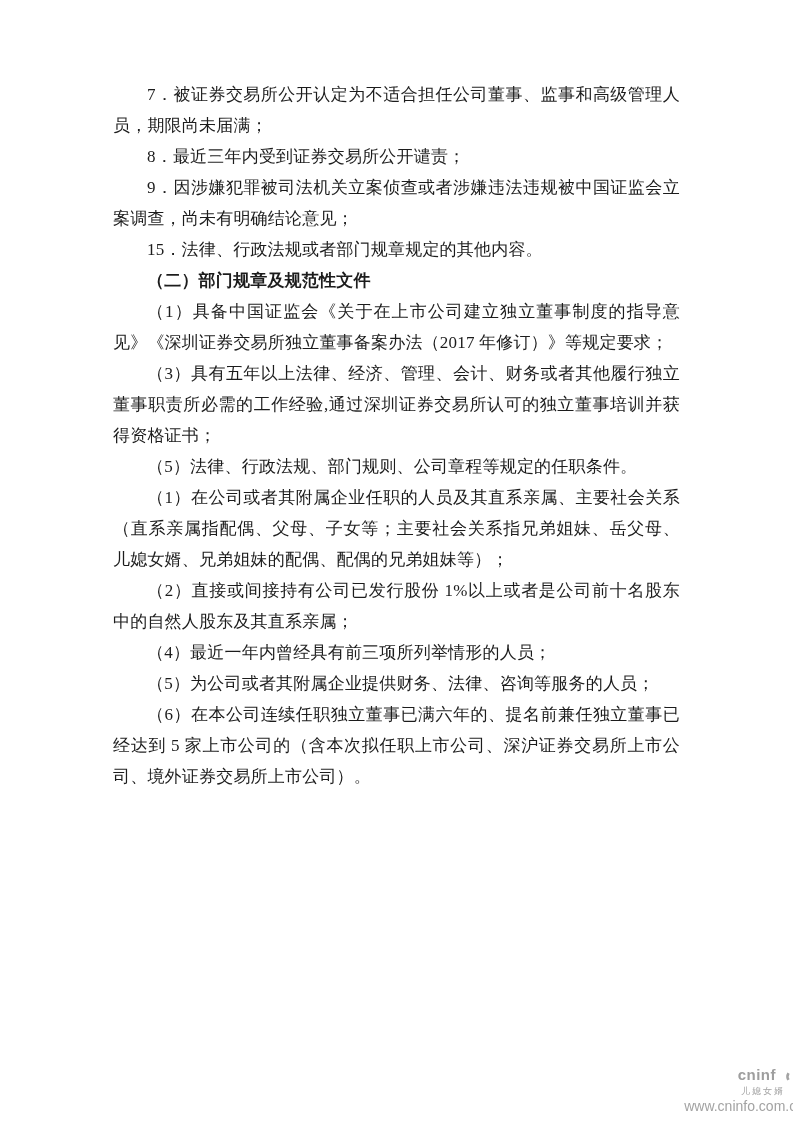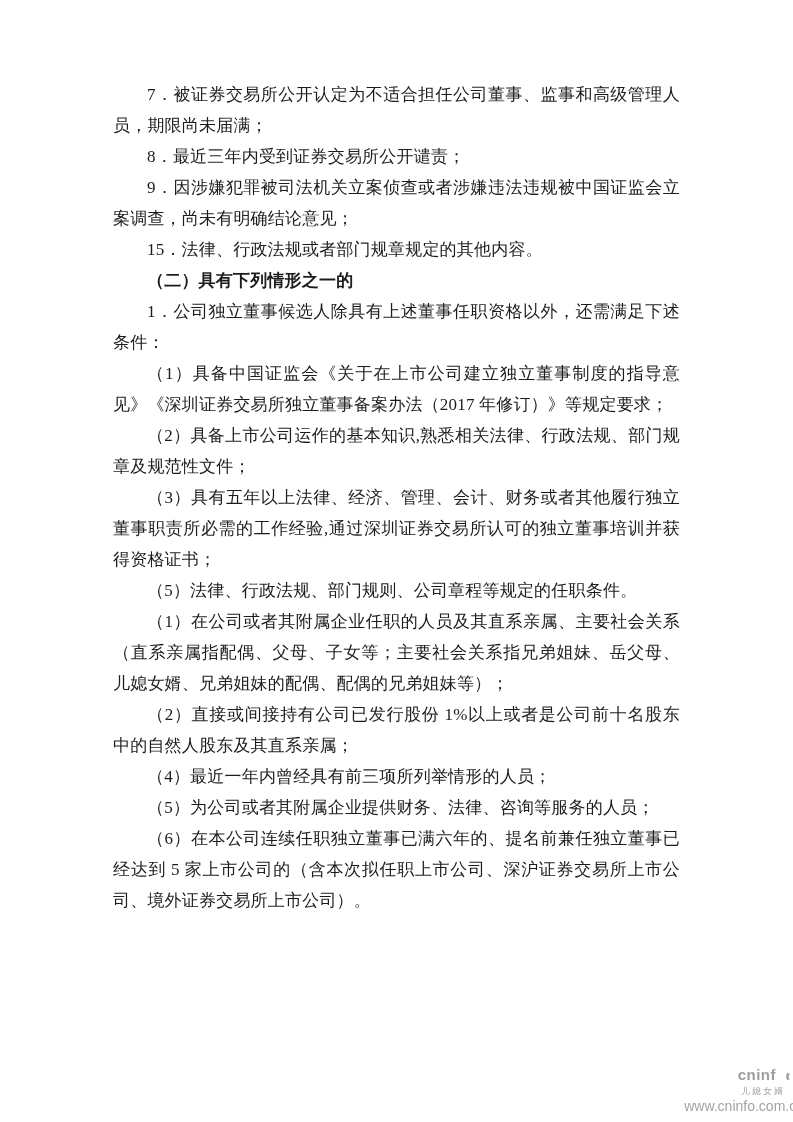--- a/index.html
+++ b/index.html
@@ -77,7 +77,7 @@
       <p class="body">8．最近三年内受到证券交易所公开谴责；</p>
       <p class="body">9．因涉嫌犯罪被司法机关立案侦查或者涉嫌违法违规被中国证监会立案调查，尚未有明确结论意见；</p>
       <p class="body">15．法律、行政法规或者部门规章规定的其他内容。</p>
-      <p class="heading">（二）具有下列情形之一的</p>
+      <p class="heading">（二）部门规章及规范性文件</p>
       <p class="body">1．公司独立董事候选人除具有上述董事任职资格以外，还需满足下述条件：</p>
       <p class="body">（1）具备中国证监会《关于在上市公司建立独立董事制度的指导意见》《深圳证券交易所独立董事备案办法（2017 年修订）》等规定要求；</p>
       <p class="body">（2）具备上市公司运作的基本知识,熟悉相关法律、行政法规、部门规章及规范性文件；</p>

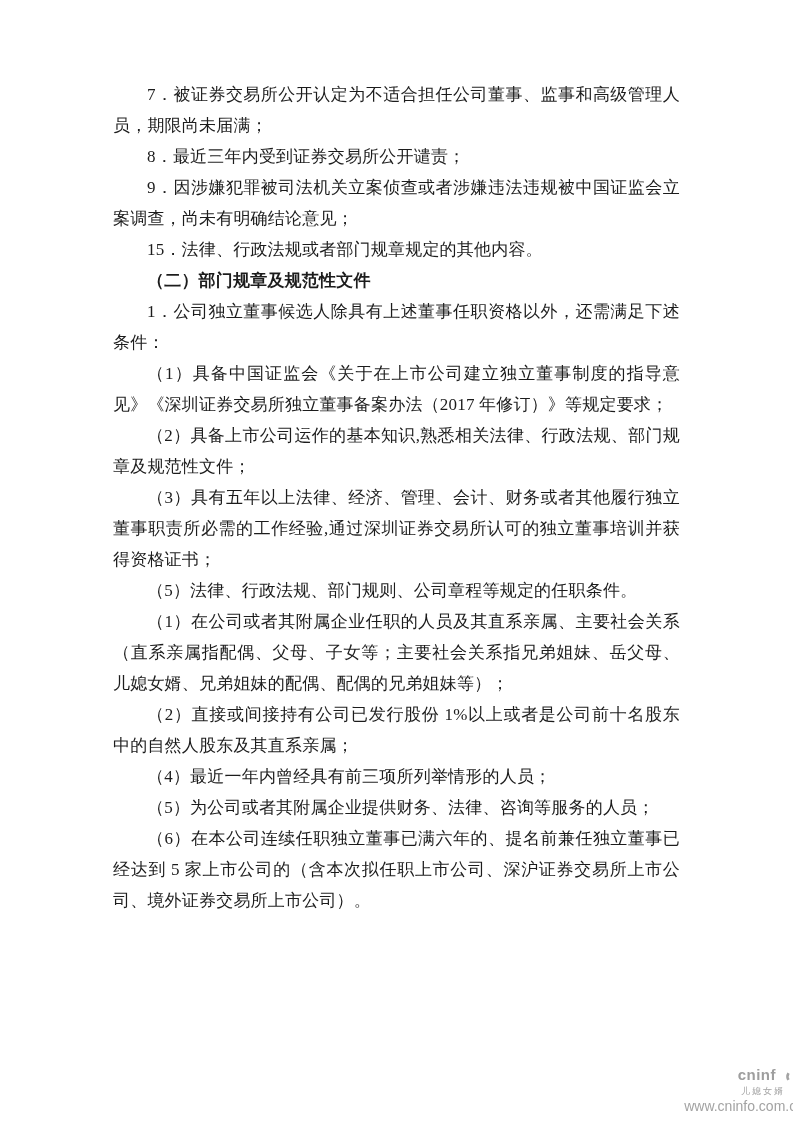--- a/index.html
+++ b/index.html
@@ -78,7 +78,6 @@
       <p class="body">9．因涉嫌犯罪被司法机关立案侦查或者涉嫌违法违规被中国证监会立案调查，尚未有明确结论意见；</p>
       <p class="body">15．法律、行政法规或者部门规章规定的其他内容。</p>
       <p class="heading">（二）部门规章及规范性文件</p>
-      <p class="body">1．公司独立董事候选人除具有上述董事任职资格以外，还需满足下述条件：</p>
       <p class="body">（1）具备中国证监会《关于在上市公司建立独立董事制度的指导意见》《深圳证券交易所独立董事备案办法（2017 年修订）》等规定要求；</p>
       <p class="body">（2）具备上市公司运作的基本知识,熟悉相关法律、行政法规、部门规章及规范性文件；</p>
       <p class="body">（3）具有五年以上法律、经济、管理、会计、财务或者其他履行独立董事职责所必需的工作经验,通过深圳证券交易所认可的独立董事培训并获得资格证书；</p>

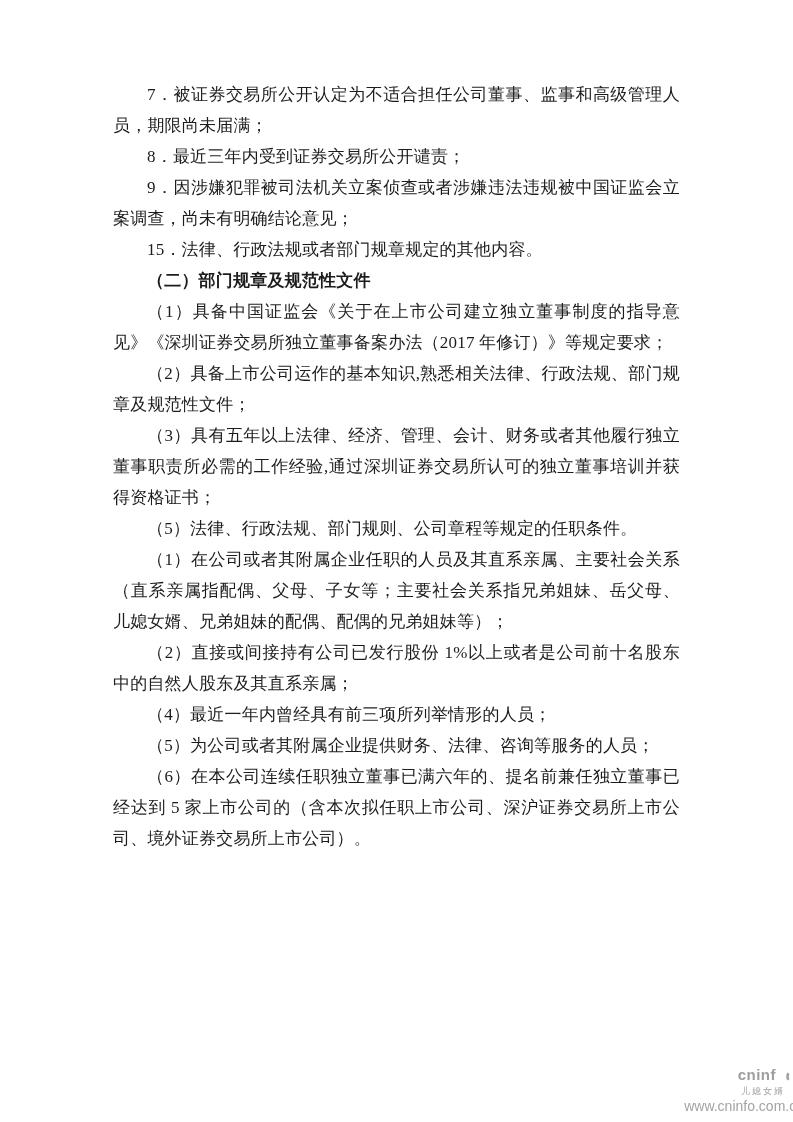--- a/index.html
+++ b/index.html
@@ -79,7 +79,6 @@
       <p class="body">15．法律、行政法规或者部门规章规定的其他内容。</p>
       <p class="heading">（二）部门规章及规范性文件</p>
       <p class="body">（1）具备中国证监会《关于在上市公司建立独立董事制度的指导意见》《深圳证券交易所独立董事备案办法（2017 年修订）》等规定要求；</p>
-      <p class="body">（2）具备上市公司运作的基本知识,熟悉相关法律、行政法规、部门规章及规范性文件；</p>
       <p class="body">（3）具有五年以上法律、经济、管理、会计、财务或者其他履行独立董事职责所必需的工作经验,通过深圳证券交易所认可的独立董事培训并获得资格证书；</p>
       <p class="body">（5）法律、行政法规、部门规则、公司章程等规定的任职条件。</p>
       <p class="body">（1）在公司或者其附属企业任职的人员及其直系亲属、主要社会关系（直系亲属指配偶、父母、子女等；主要社会关系指兄弟姐妹、岳父母、儿媳女婿、兄弟姐妹的配偶、配偶的兄弟姐妹等）；</p>

